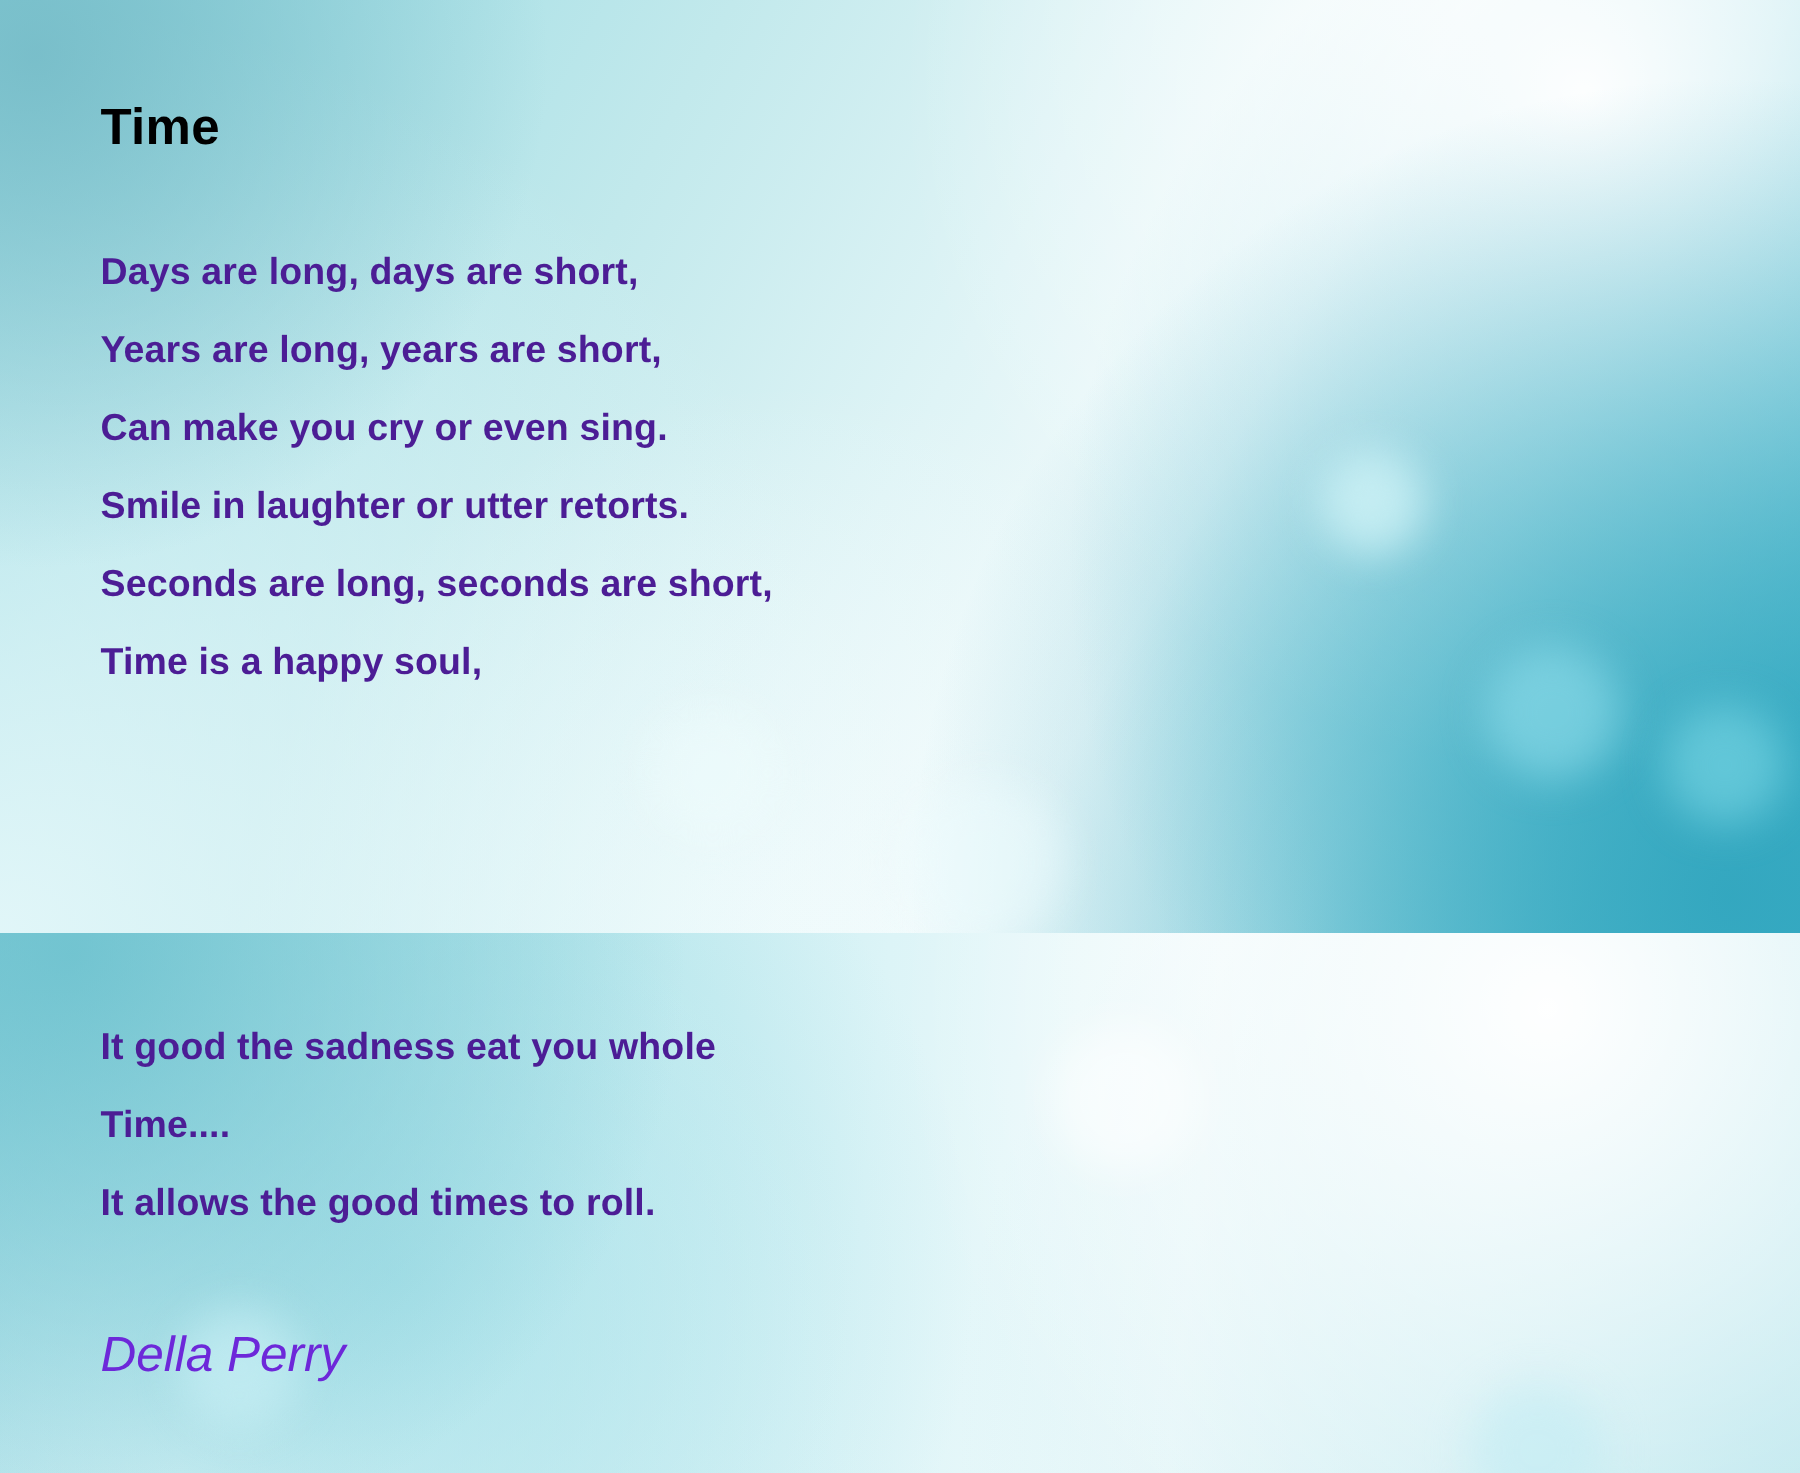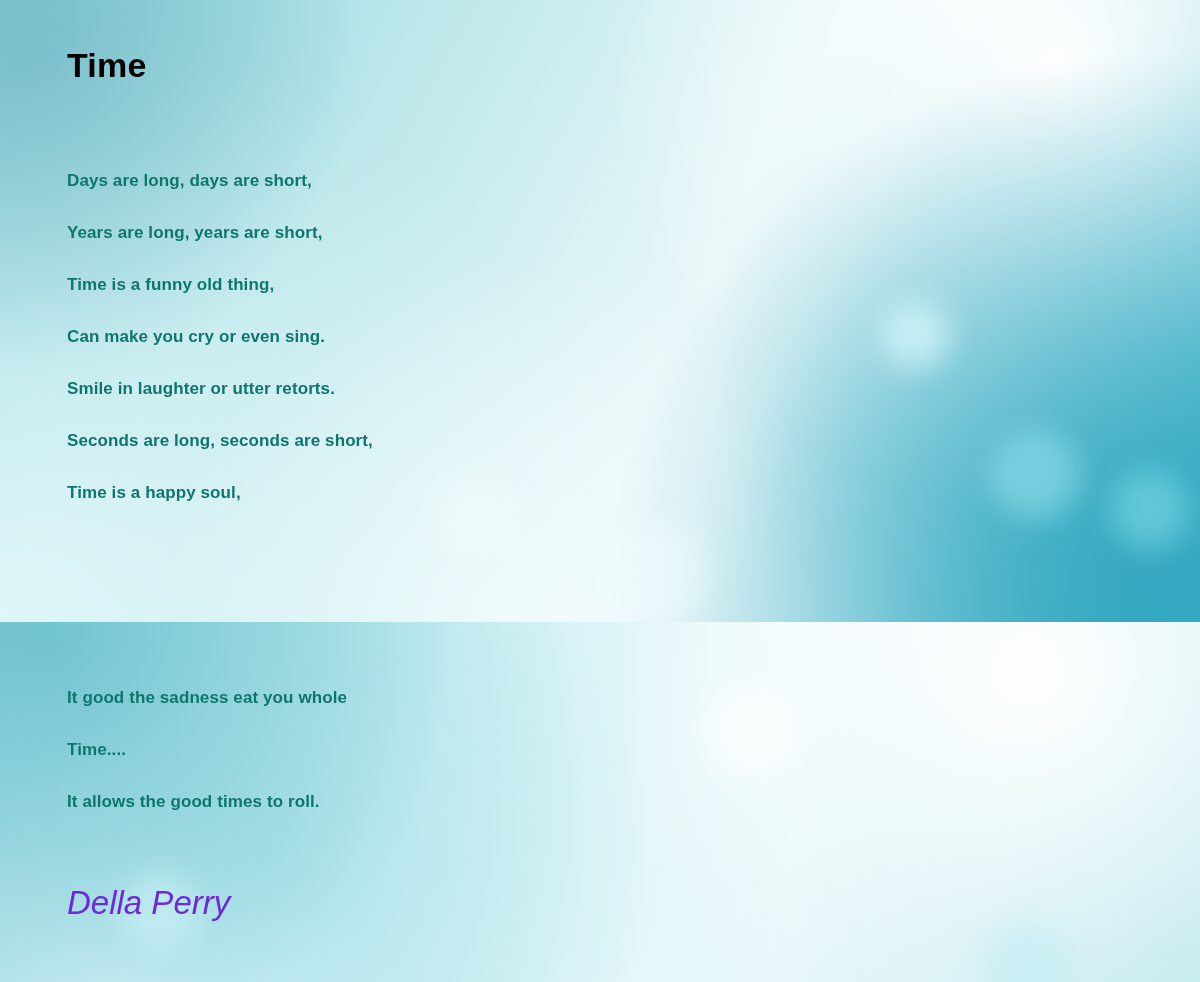--- a/index.html
+++ b/index.html
@@ -90,7 +90,7 @@
   #poem-title {
     position: absolute;
     left: 67px;
-    top: 44px;
+    top: 64px;
     margin: 0;
     font-size: 34px;
     font-weight: bold;

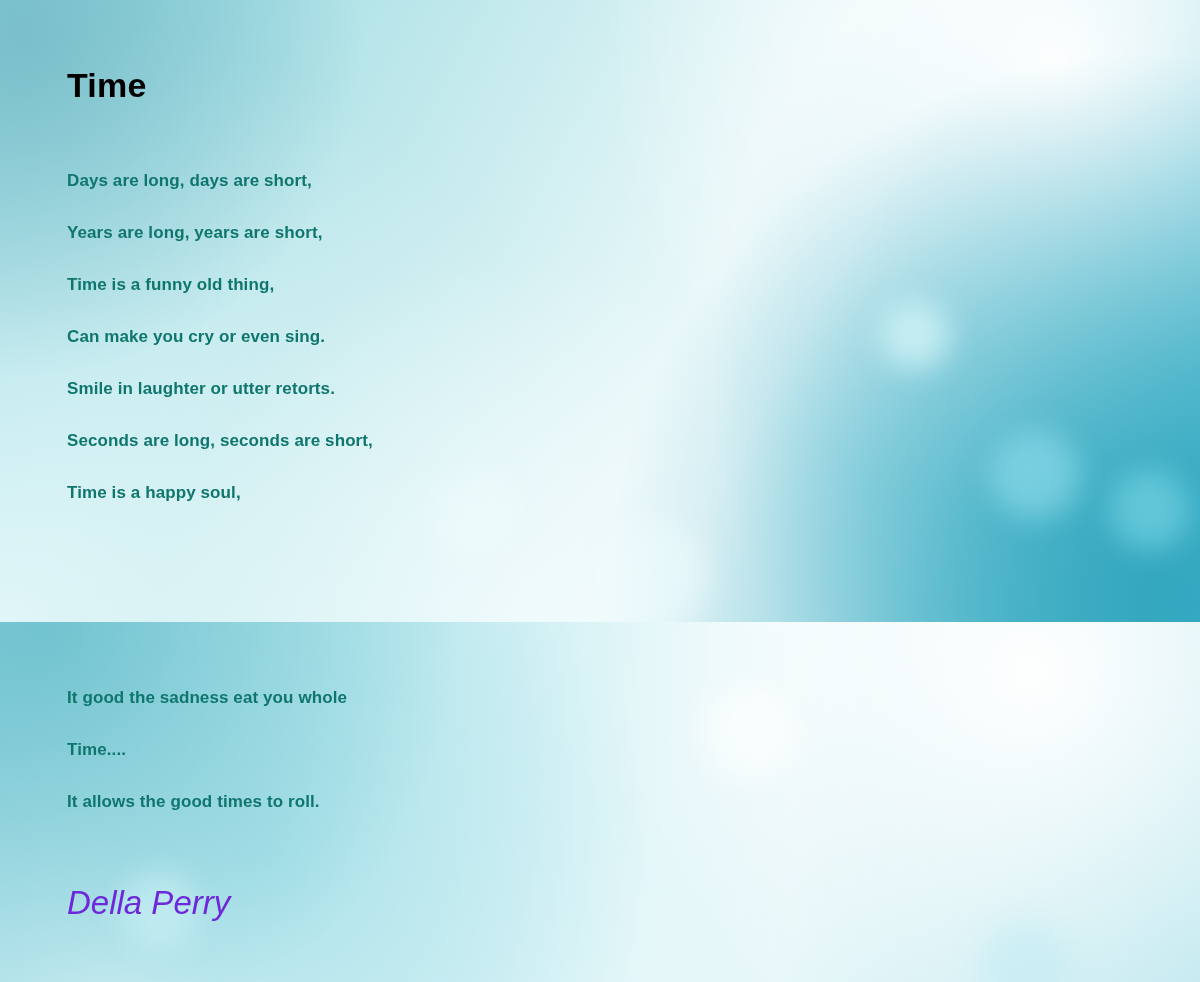--- a/index.html
+++ b/index.html
@@ -112,11 +112,11 @@
   #stanza-2 { top: 672px; }
 
   .poem-line {
-    font-size: 17px;
+    font-size: 25px;
     font-weight: bold;
     line-height: 52px;
     height: 52px;
-    color: #0f766e;
+    color: #4c1d95;
     letter-spacing: 0.1px;
     white-space: nowrap;
   }

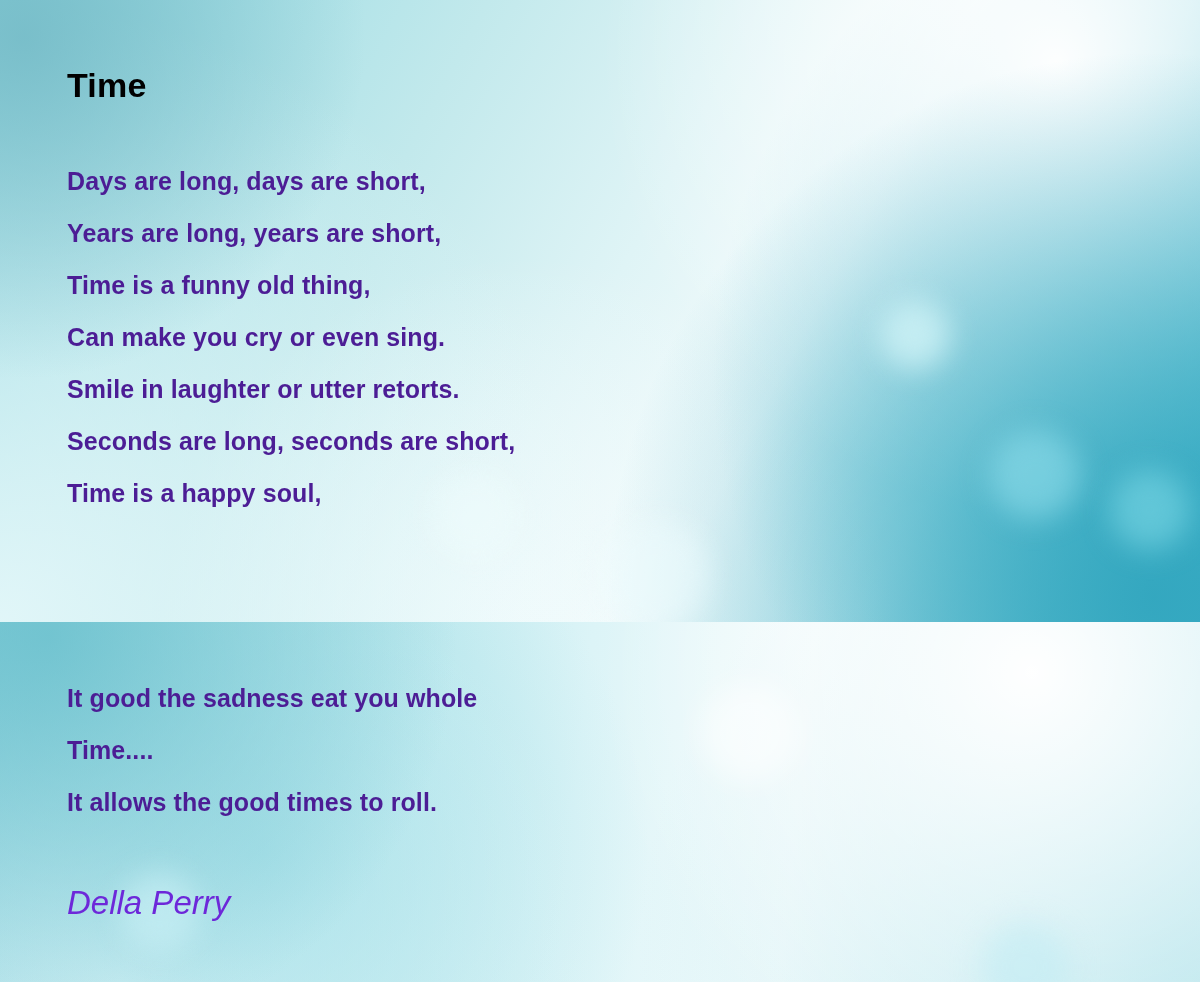--- a/index.html
+++ b/index.html
@@ -160,7 +160,6 @@
     <div class="stanza" id="stanza-1">
       <div class="poem-line">Days are long, days are short,</div>
       <div class="poem-line">Years are long, years are short,</div>
-      <div class="poem-line">Time is a funny old thing,</div>
       <div class="poem-line">Can make you cry or even sing.</div>
       <div class="poem-line">Smile in laughter or utter retorts.</div>
       <div class="poem-line">Seconds are long, seconds are short,</div>

